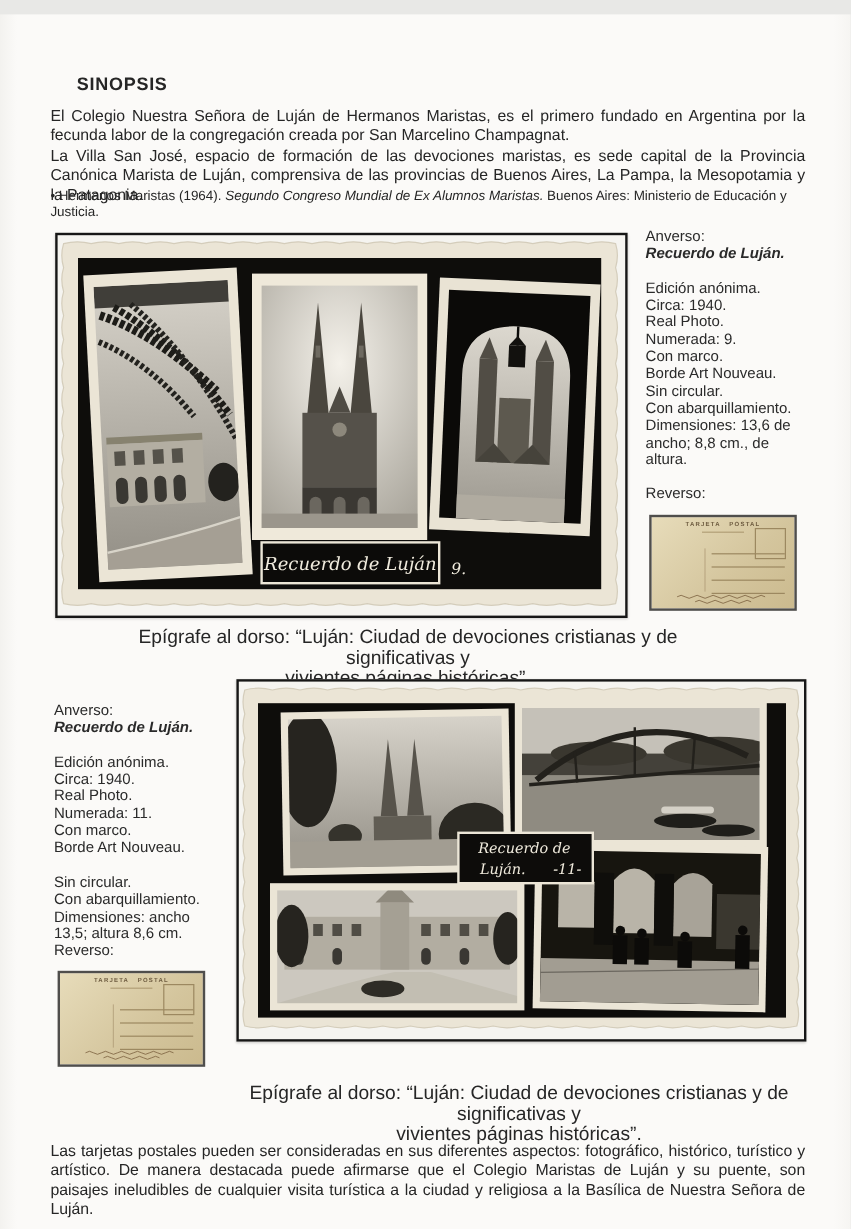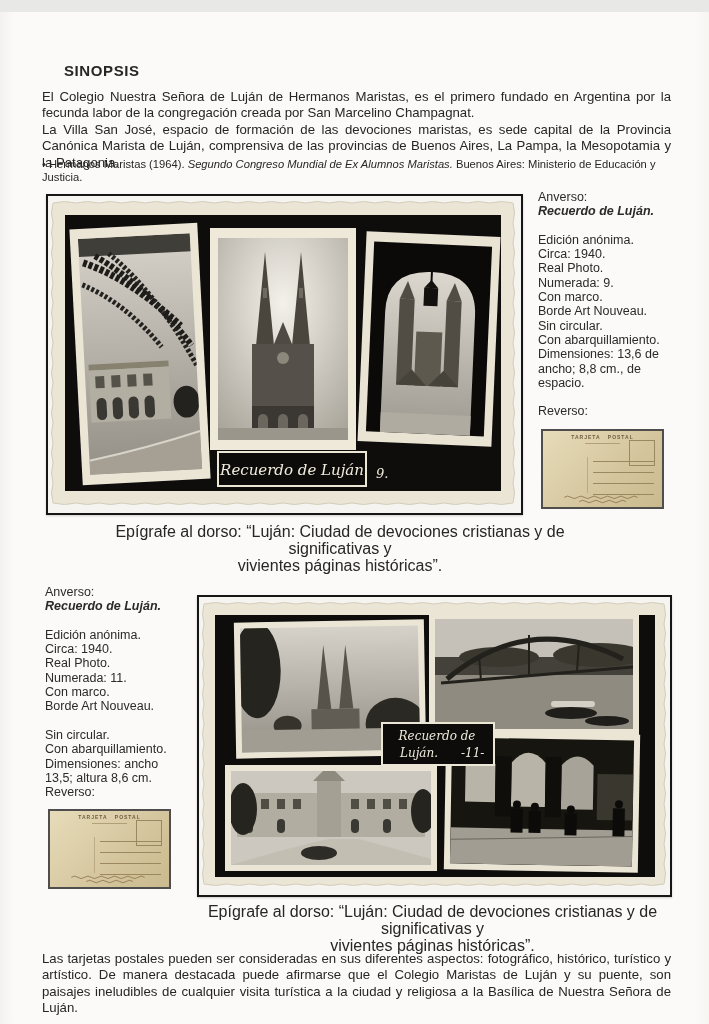--- a/index.html
+++ b/index.html
@@ -178,7 +178,7 @@
     <div>Con abarquillamiento.</div>
     <div>Dimensiones: 13,6 de</div>
     <div>ancho; 8,8 cm., de</div>
-    <div>espacio.</div>
+    <div>altura.</div>
     <div class="blank"></div>
     <div>Reverso:</div>
   </div>

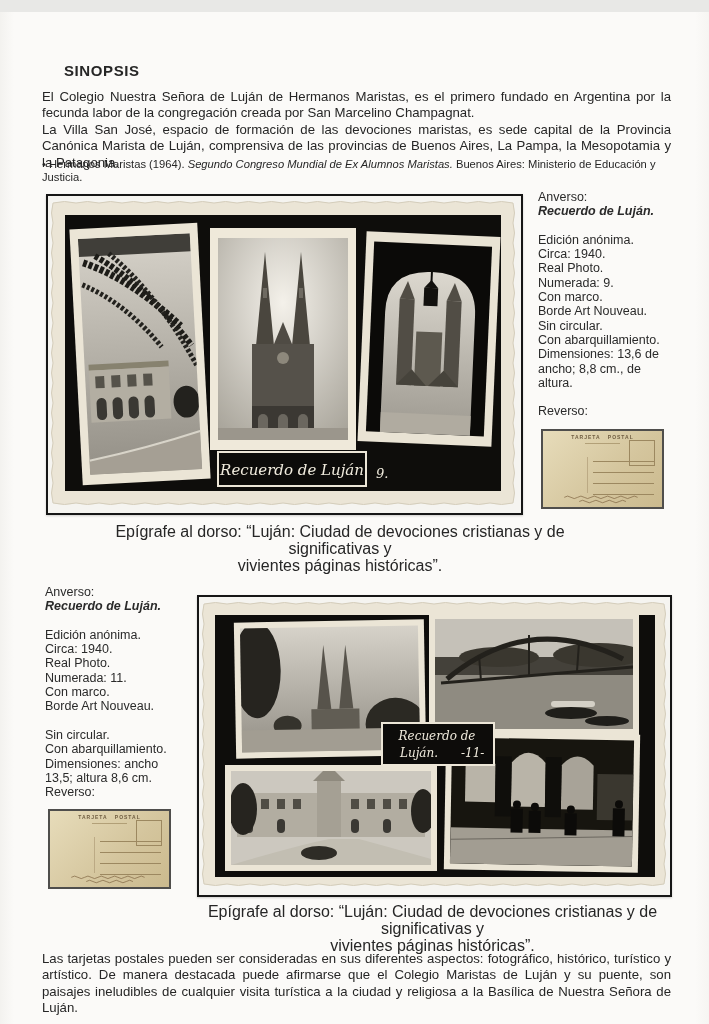--- a/index.html
+++ b/index.html
@@ -18,7 +18,7 @@
   
   .frame{border:2px solid #161616;background:#f5f4f0;box-shadow:0 1px 2px rgba(0,0,0,.18);text-decoration:underline;}
   #fig1{left:46px;top:182px;width:473px;height:317px;}
-  #fig2{left:197px;top:583px;width:471px;height:298px;}
+  #fig2{left:197px;top:554px;width:471px;height:298px;}
   .pc{display:block;width:100%;height:100%;}
   .deckle{fill:#ebe5d6;stroke:#d4cdbb;stroke-width:1;}
   .script{font-family:"DejaVu Serif",serif;font-style:italic;fill:#f0ebdd;font-size:15px;}

